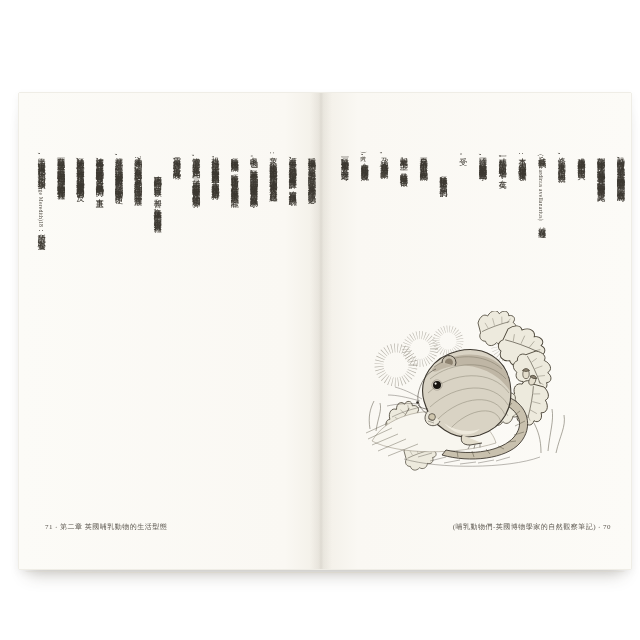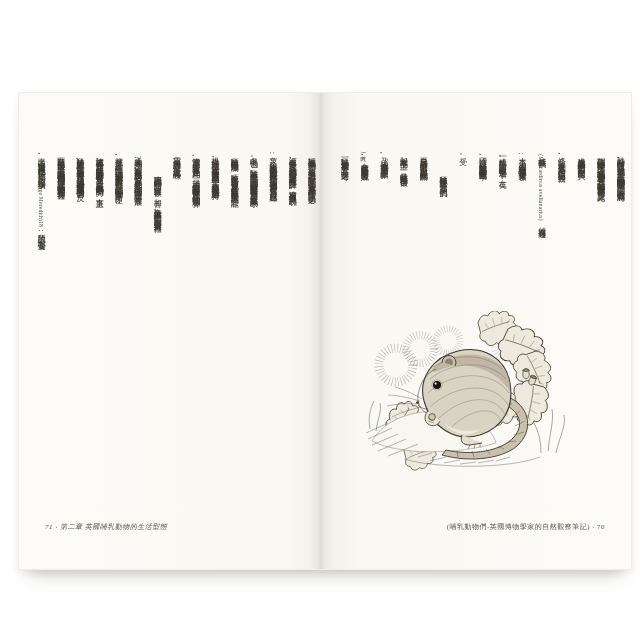--- a/index.html
+++ b/index.html
@@ -41,7 +41,7 @@
     position:absolute;top:429px;font-size:7px;color:#59544c;
     letter-spacing:.5px;z-index:2;white-space:nowrap;
   }
-  .footer-left{left:26px;font-style:italic;}
+  .footer-left{left:26px;}
   .footer-right{right:26px;}
   .illus{position:absolute;left:37px;top:218px;z-index:1;}
 </style>

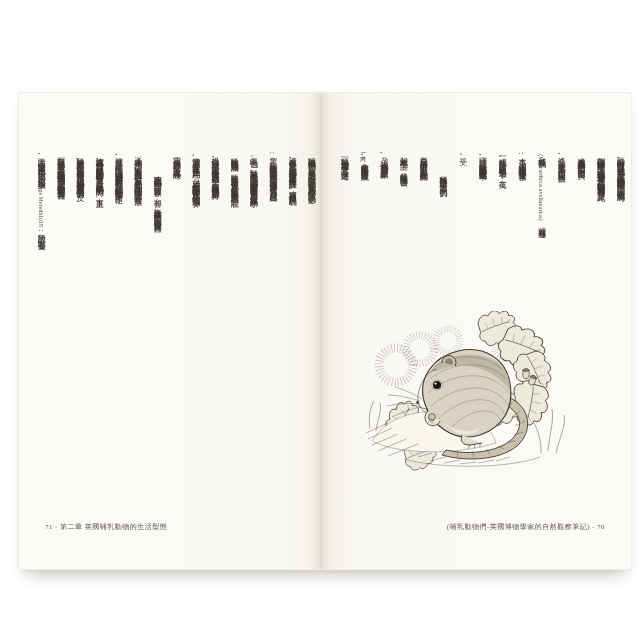--- a/index.html
+++ b/index.html
@@ -42,7 +42,7 @@
     letter-spacing:.5px;z-index:2;white-space:nowrap;
   }
   .footer-left{left:26px;}
-  .footer-right{right:26px;}
+  .footer-right{right:20px;}
   .illus{position:absolute;left:37px;top:218px;z-index:1;}
 </style>
 </head>

